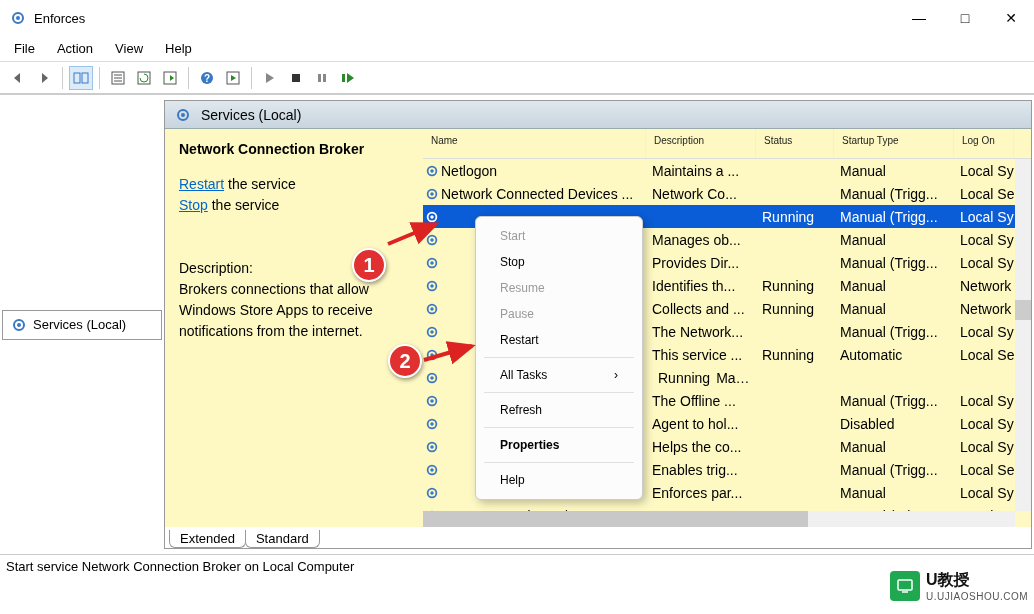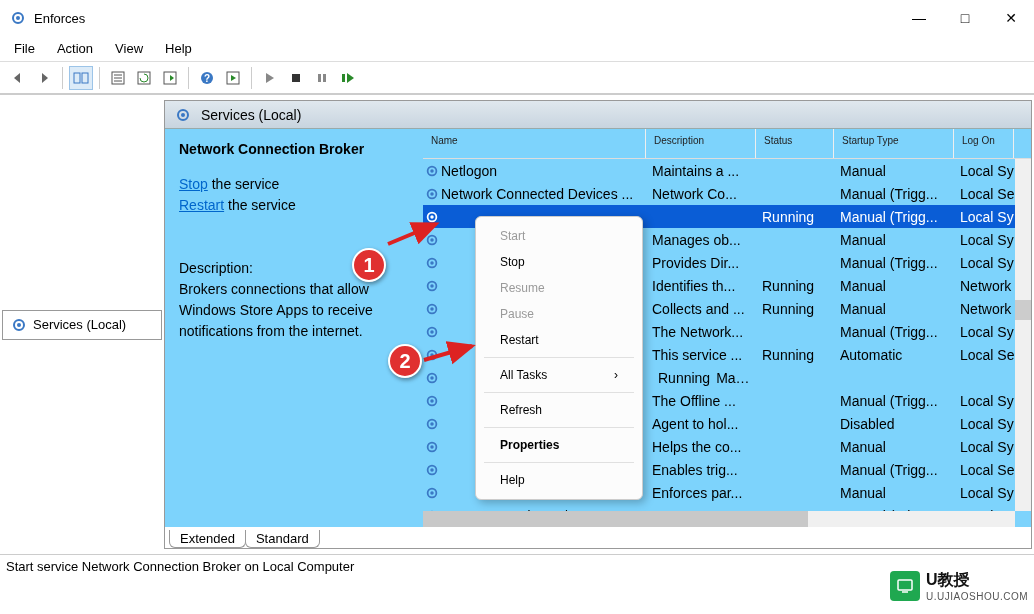--- a/index.html
+++ b/index.html
@@ -23,7 +23,7 @@
 
 .rightpane { flex: 1; margin: 2px 2px 2px 2px; border: 1px solid #999; display: flex; flex-direction: column; overflow: hidden; }
 .rhdr { height: 28px; background: linear-gradient(#e0e8ee, #c8d4df); border-bottom: 1px solid #9aa; display: flex; align-items: center; padding-left: 10px; gap: 10px; font-size: 14px; }
-.rbody { flex: 1; display: flex; overflow: hidden; background: #7dd3fc; }
+.rbody { flex: 1; display: flex; overflow: hidden; background: #fef9c3; }
 .detail { width: 258px; padding: 10px 14px; font-size: 14px; line-height: 1.5; }
 .detail .stitle { font-weight: bold; margin-bottom: 14px; }
 .detail a { color: #0066cc; text-decoration: underline; }

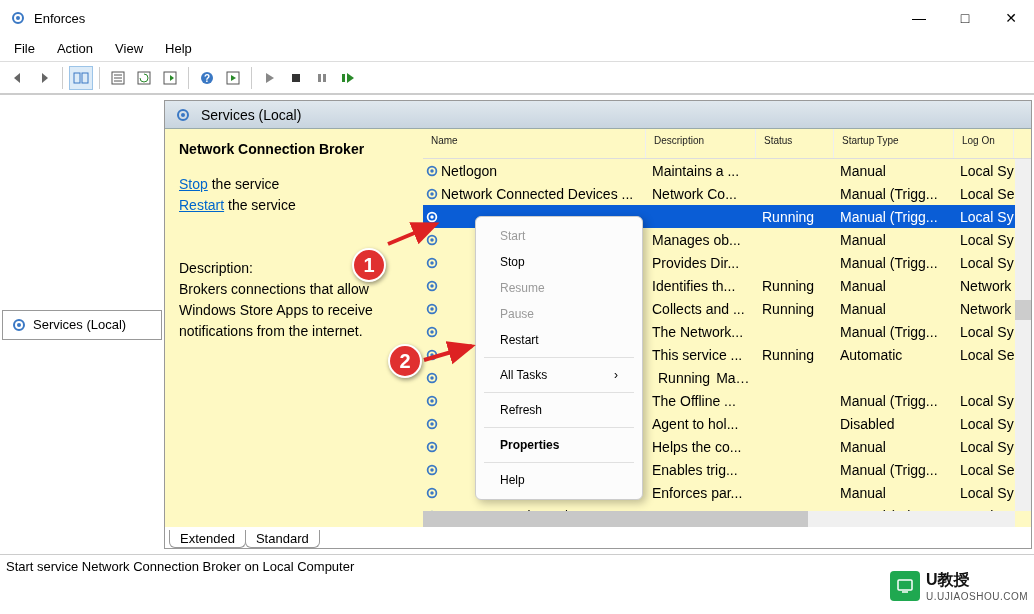--- a/index.html
+++ b/index.html
@@ -196,8 +196,8 @@
     <div class="rbody">
       <div class="detail">
         <div class="stitle">Network Connection Broker</div>
+        <div><a href="#">Restart</a><span> the service</span></div>
         <div><a href="#">Stop</a><span> the service</span></div>
-        <div><a href="#">Restart</a><span> the service</span></div>
         <br><br>
         <div>Description:</div>
         <div>Brokers connections that allow Windows Store Apps to receive notifications from the internet.</div>

